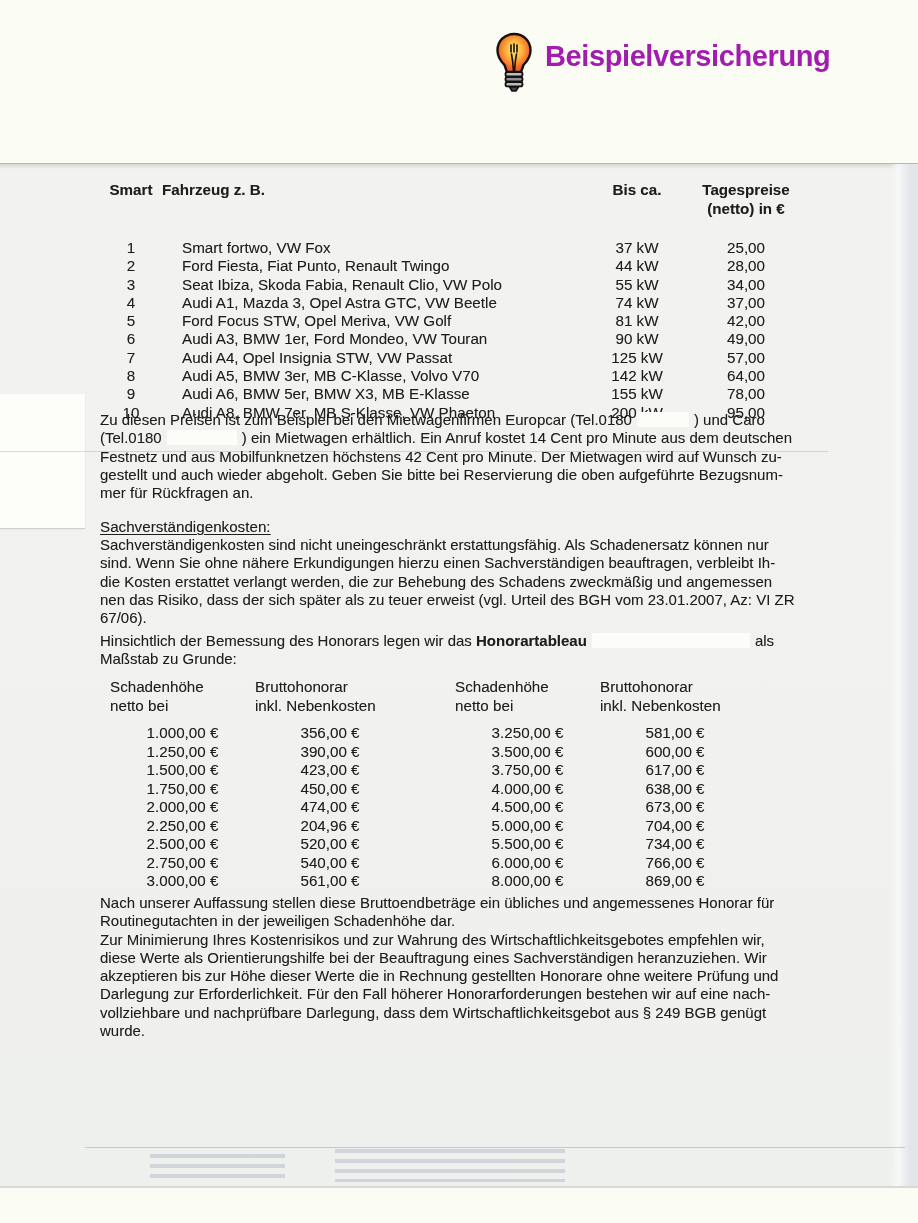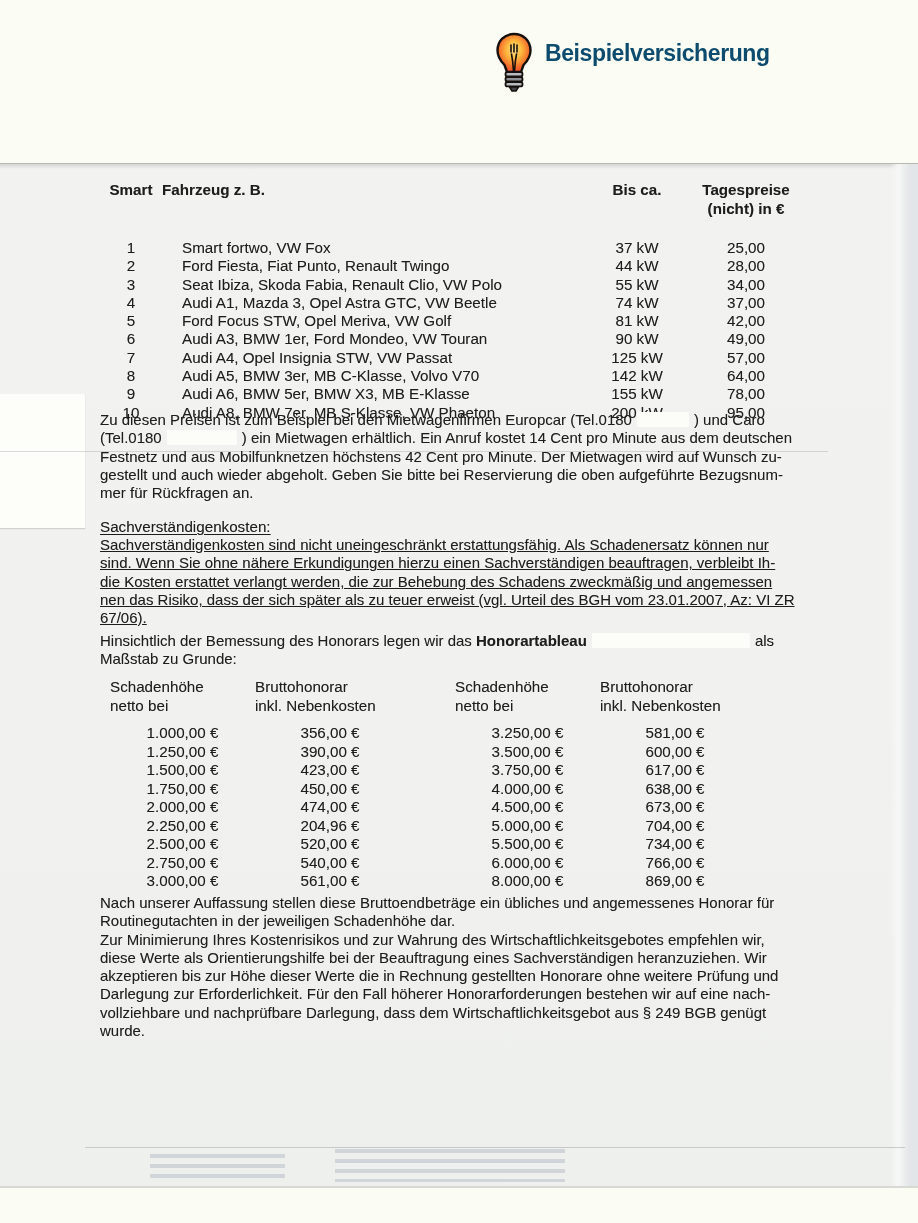--- a/index.html
+++ b/index.html
@@ -14,7 +14,7 @@
   .brand-logo{position:absolute;left:492px;top:32px;width:44px;height:62px;}
   .brand-name{
     position:absolute;left:545px;top:40px;
-    font-size:23px;font-weight:700;color:#0c4a6e;letter-spacing:-0.4px;
+    font-size:29px;font-weight:700;color:#a21caf;letter-spacing:-0.4px;
   }
   
   .sheet{

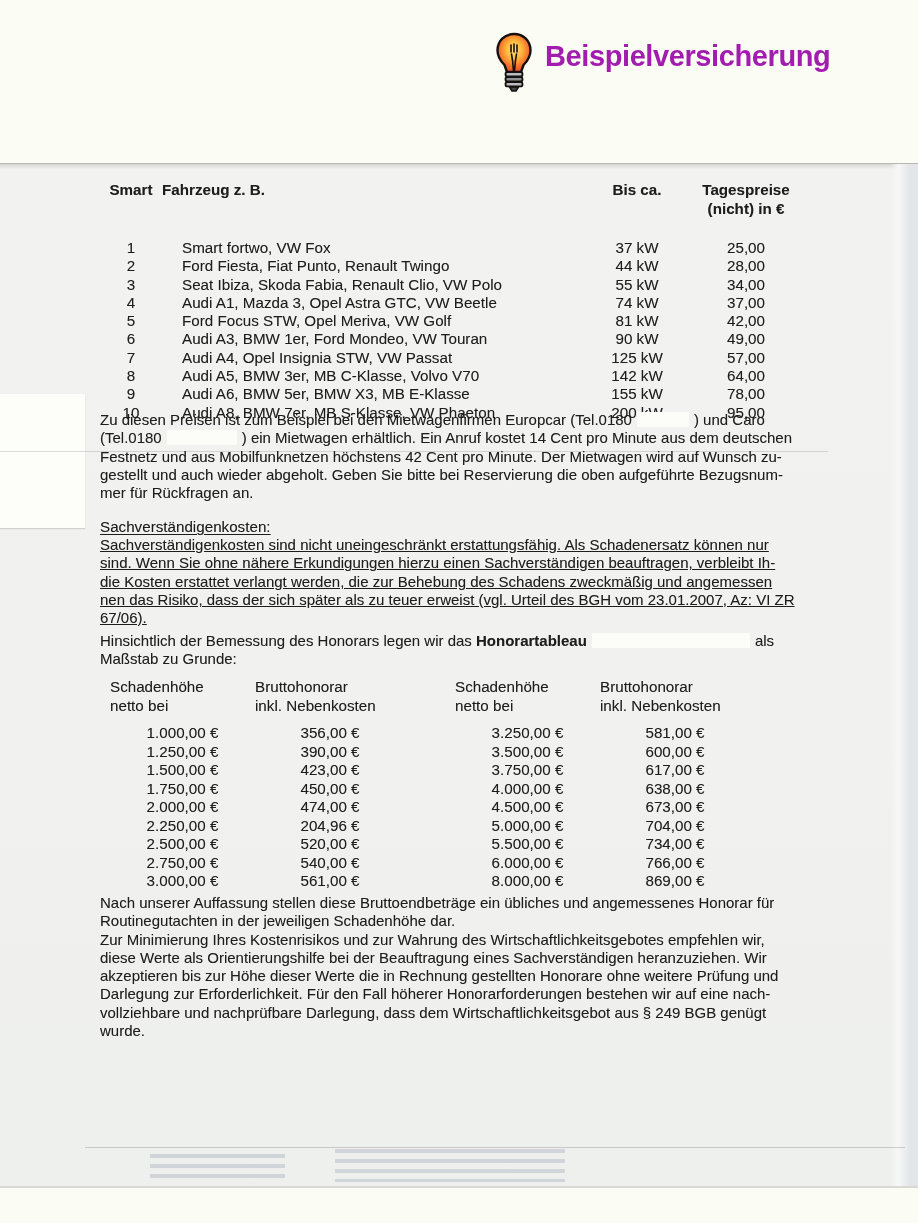--- a/index.html
+++ b/index.html
@@ -126,7 +126,7 @@
       <div class="h2">Bis ca.</div>
       <div class="h2">
         <div>Tagespreise</div>
-        <div>(nicht) in €</div>
+        <div>(netto) in €</div>
       </div>
     </div>
     <div class="t1body">

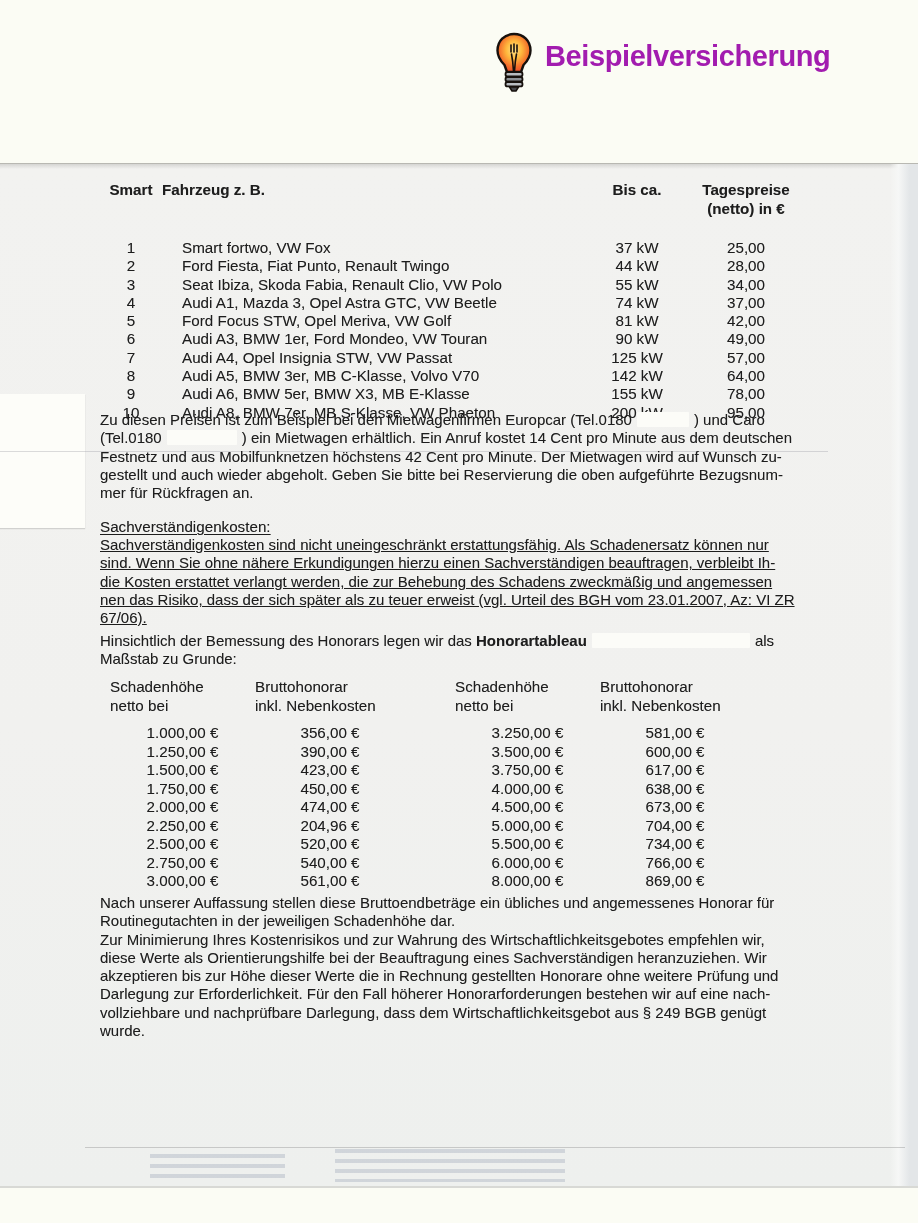--- a/index.html
+++ b/index.html
@@ -81,7 +81,7 @@
   
   .p-mietwagen{position:absolute;left:100px;top:247px;}
   .h-sach{position:absolute;left:100px;top:354px;font-size:15.2px;line-height:18.3px;text-decoration:underline;text-underline-offset:2px;}
-  .p-sach{position:absolute;left:100px;top:372px;text-decoration:underline;}
+  .p-sach{position:absolute;left:100px;top:372px;}
   .p-honorar-intro{position:absolute;left:100px;top:468px;}
   .p-schluss{position:absolute;left:100px;top:730px;}
 </style>

